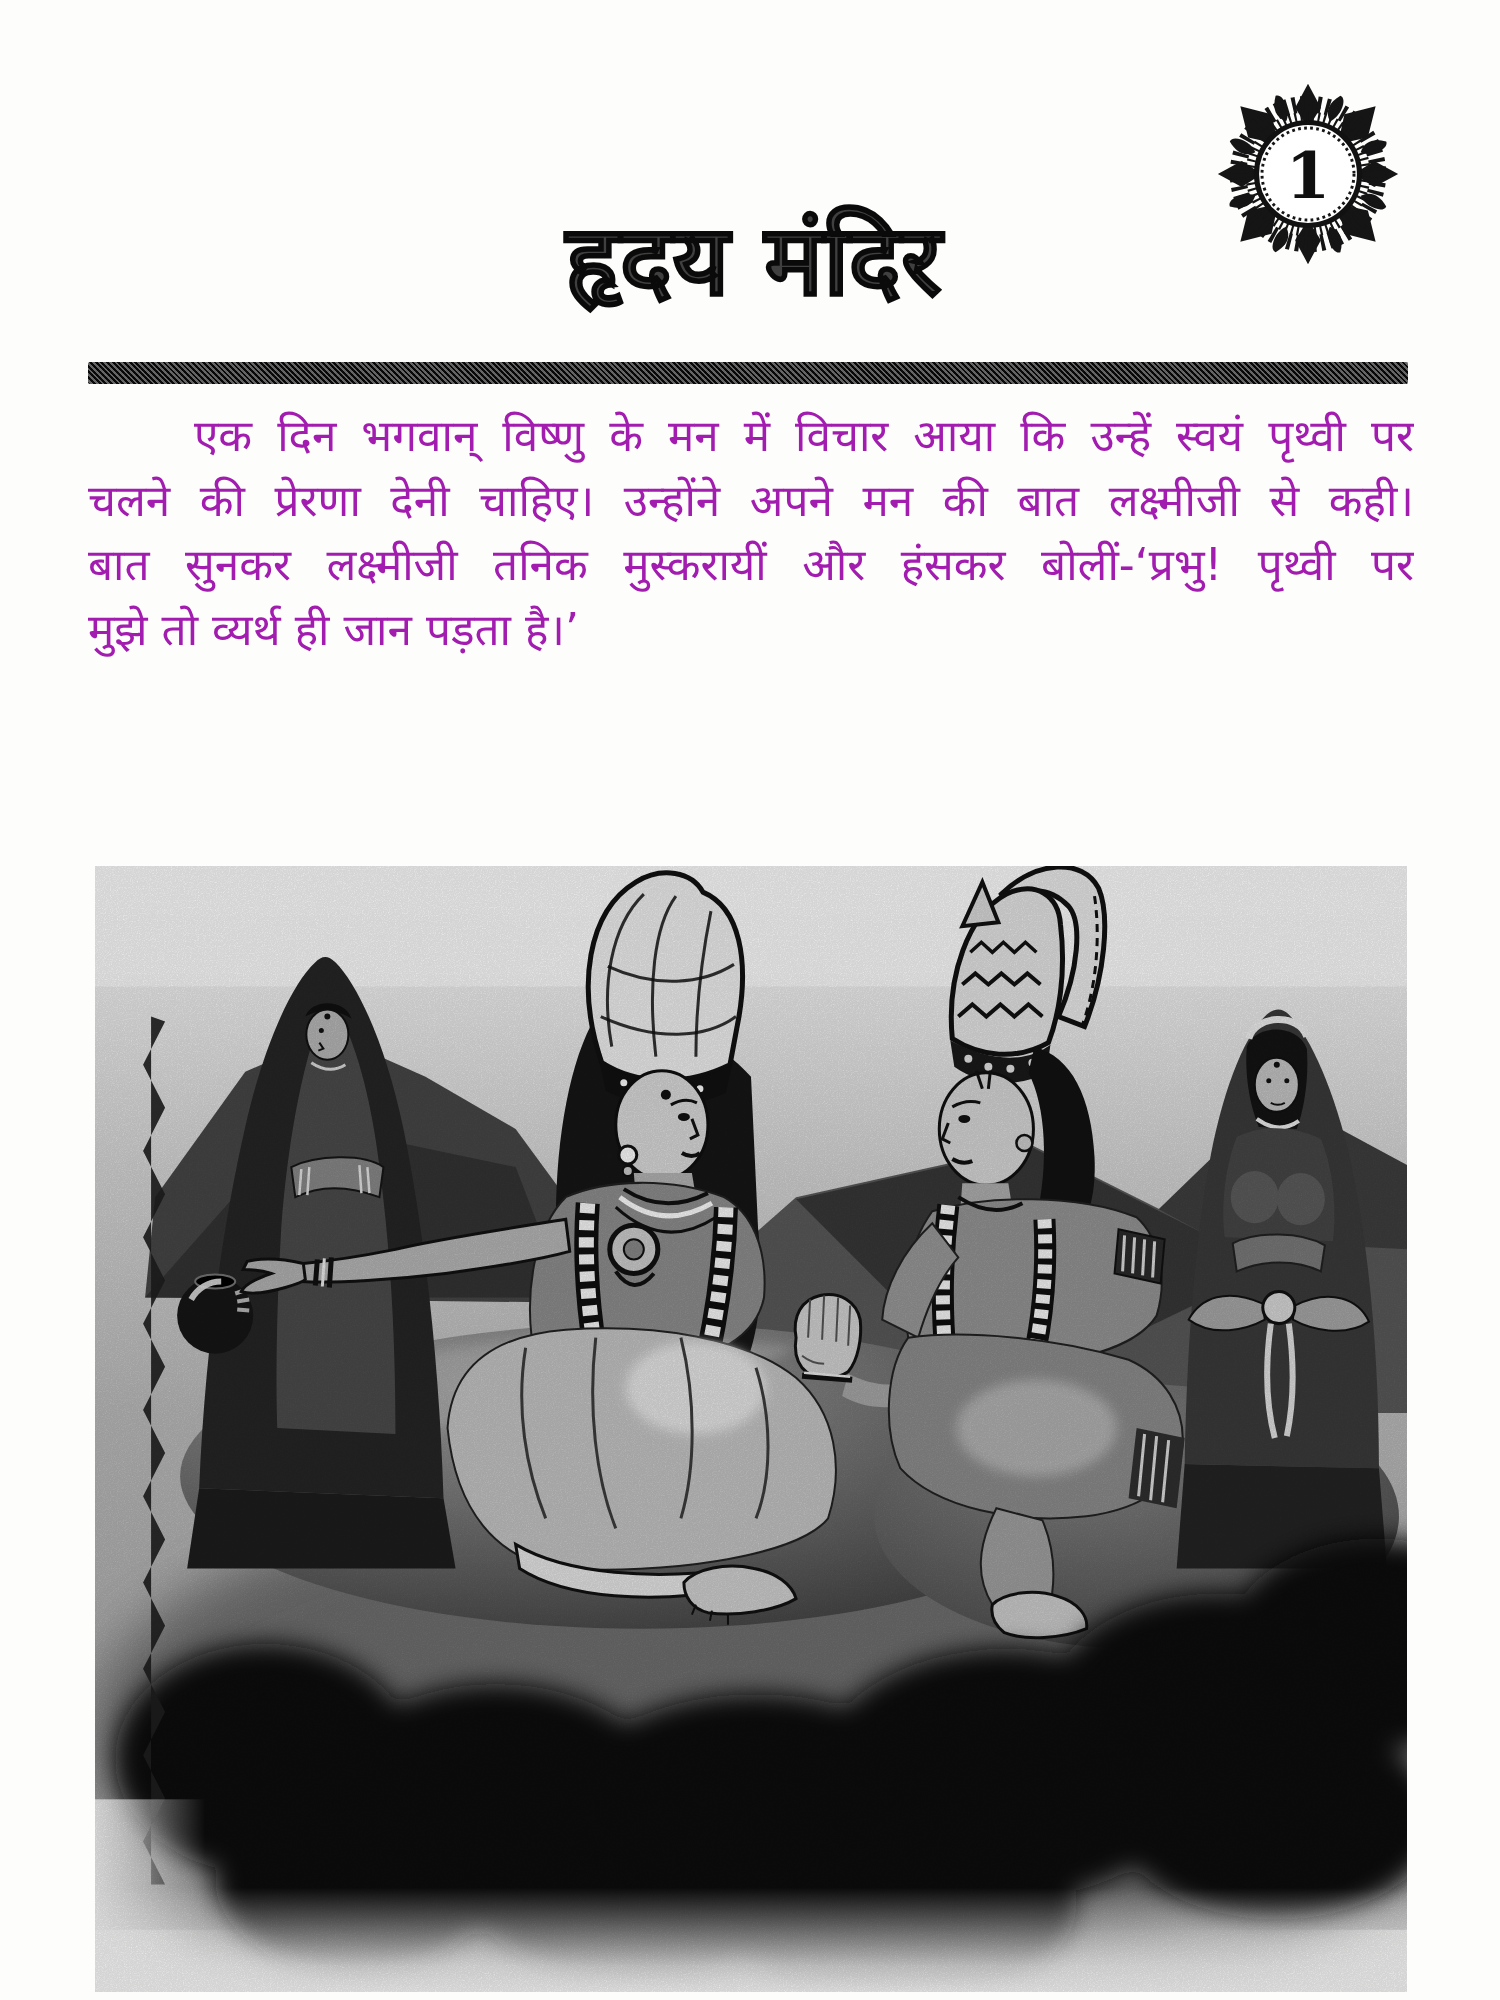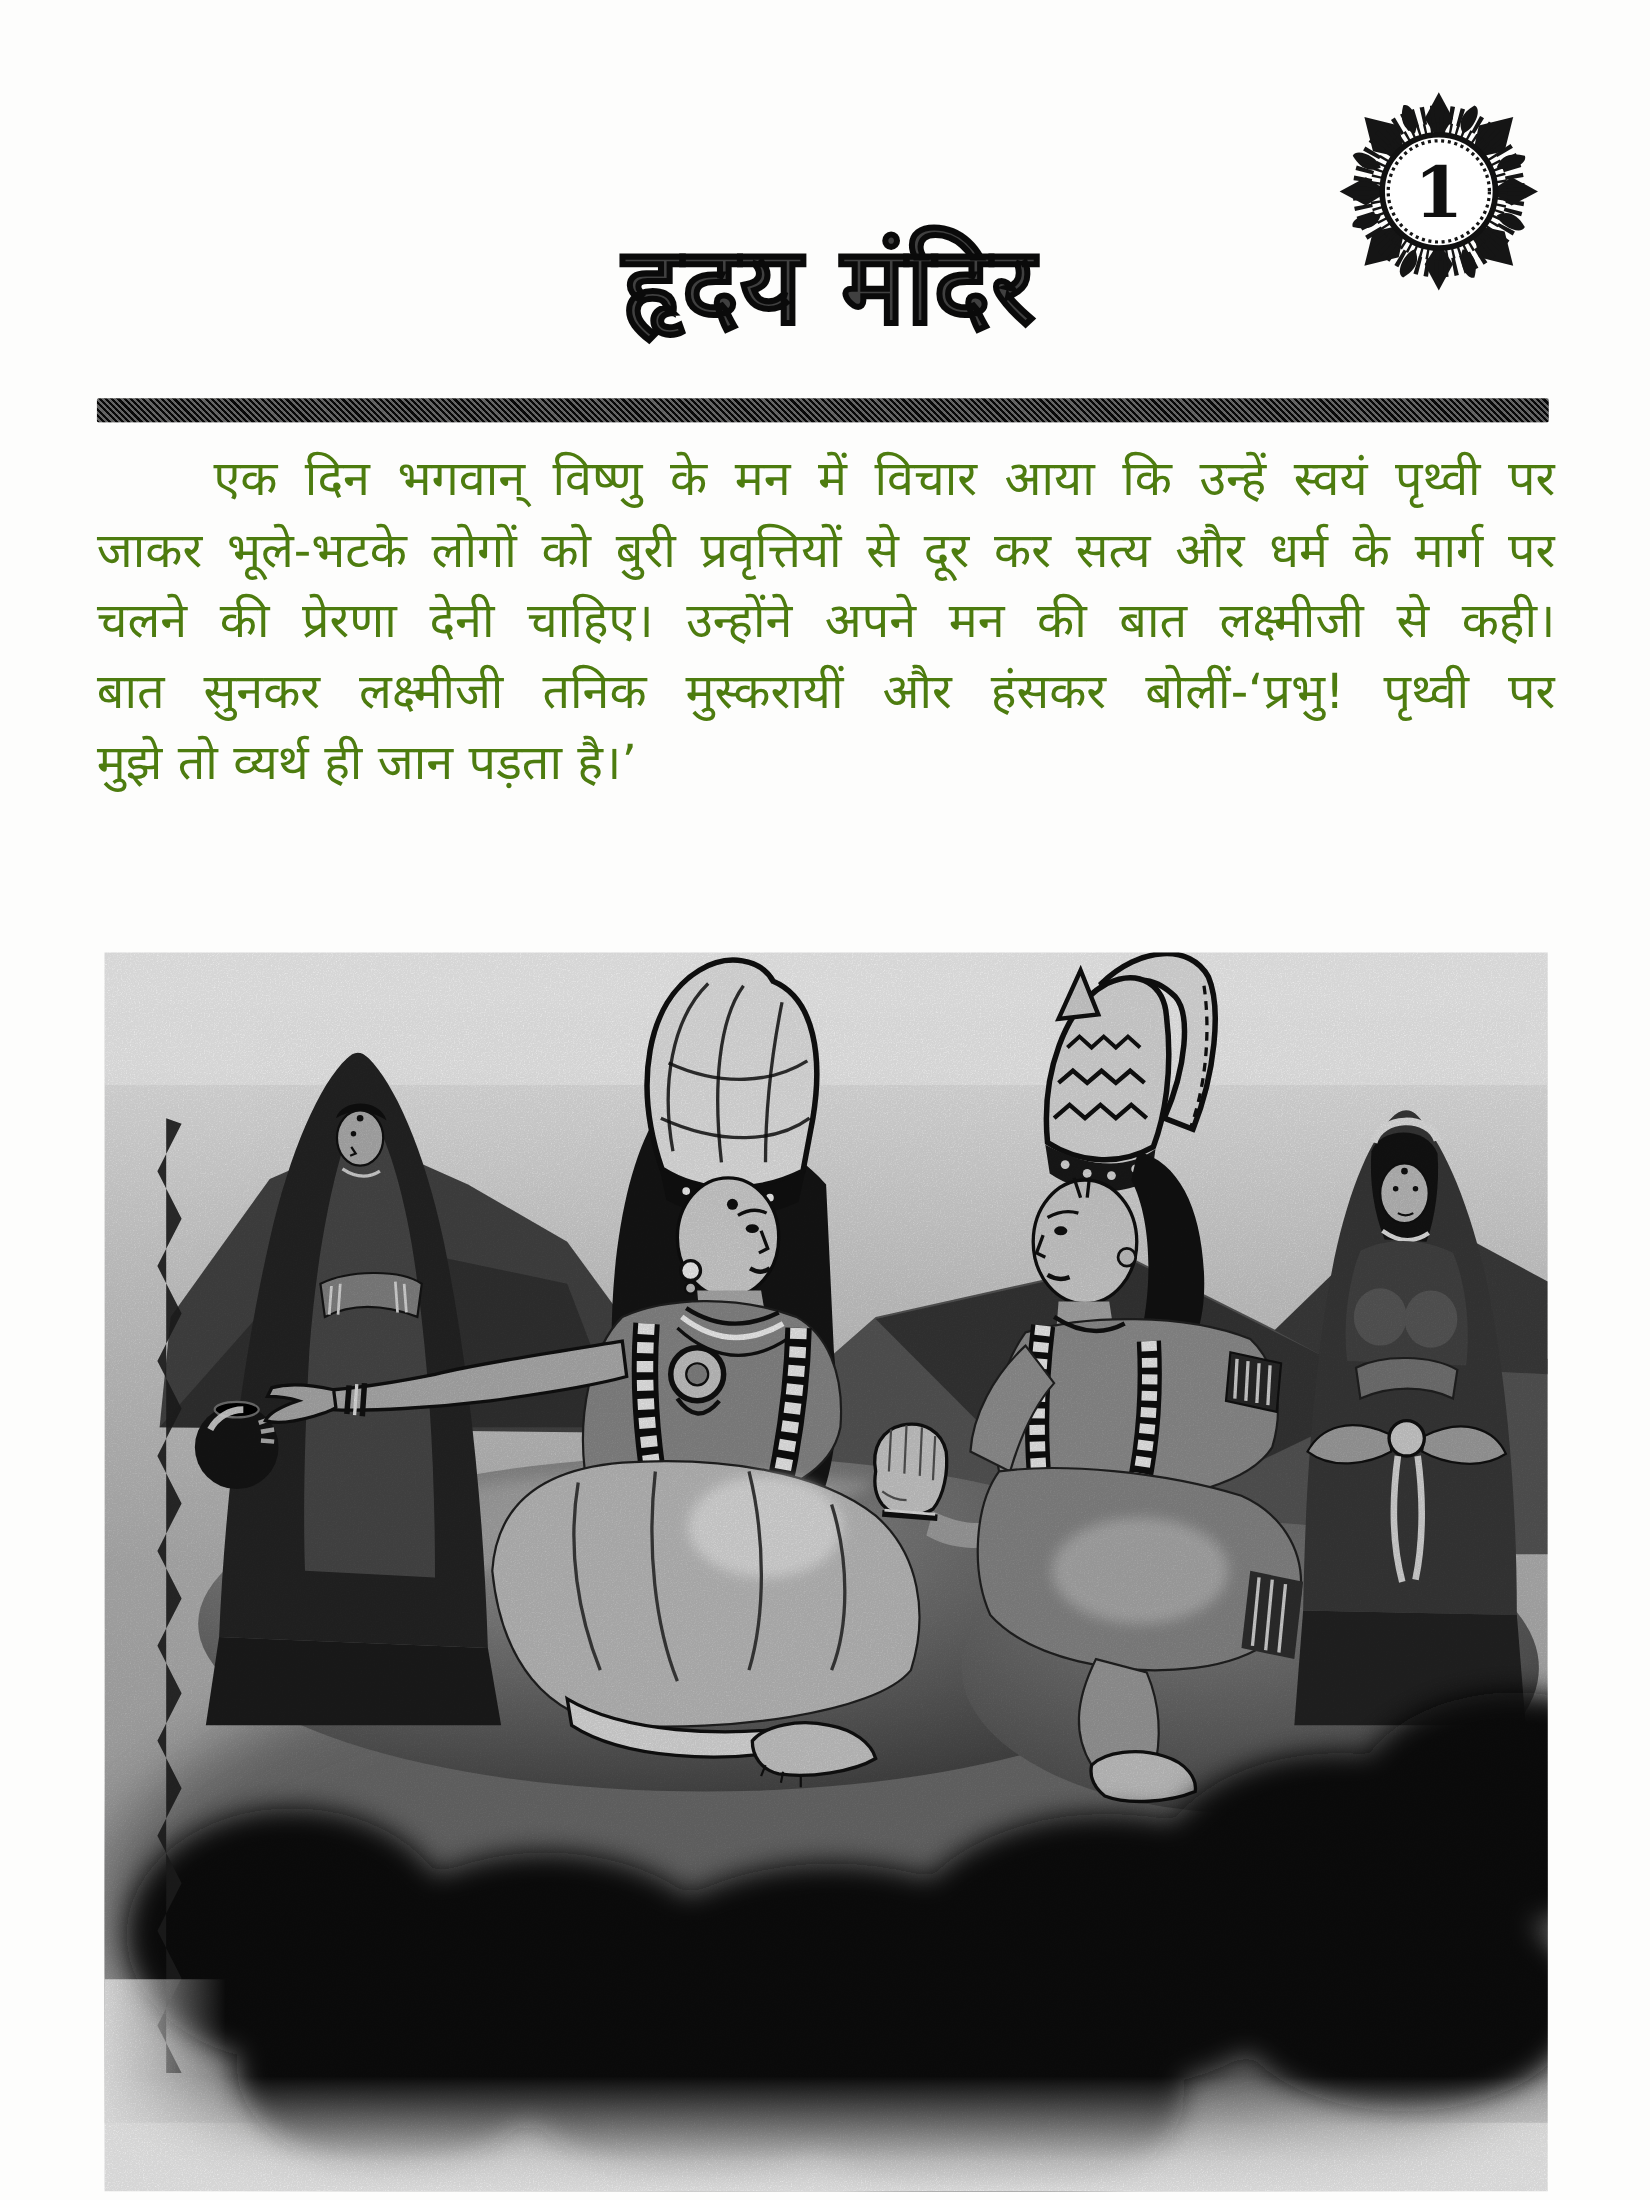--- a/index.html
+++ b/index.html
@@ -32,7 +32,7 @@
   
   .story{
     position:absolute;left:88px;right:86px;top:404px;
-    font-size:44px;line-height:64.5px;font-weight:500;color:#4d7c0f;
+    font-size:44px;line-height:64.5px;font-weight:500;color:#a21caf;
   }
   .story .line{
     height:64.5px;overflow:hidden;

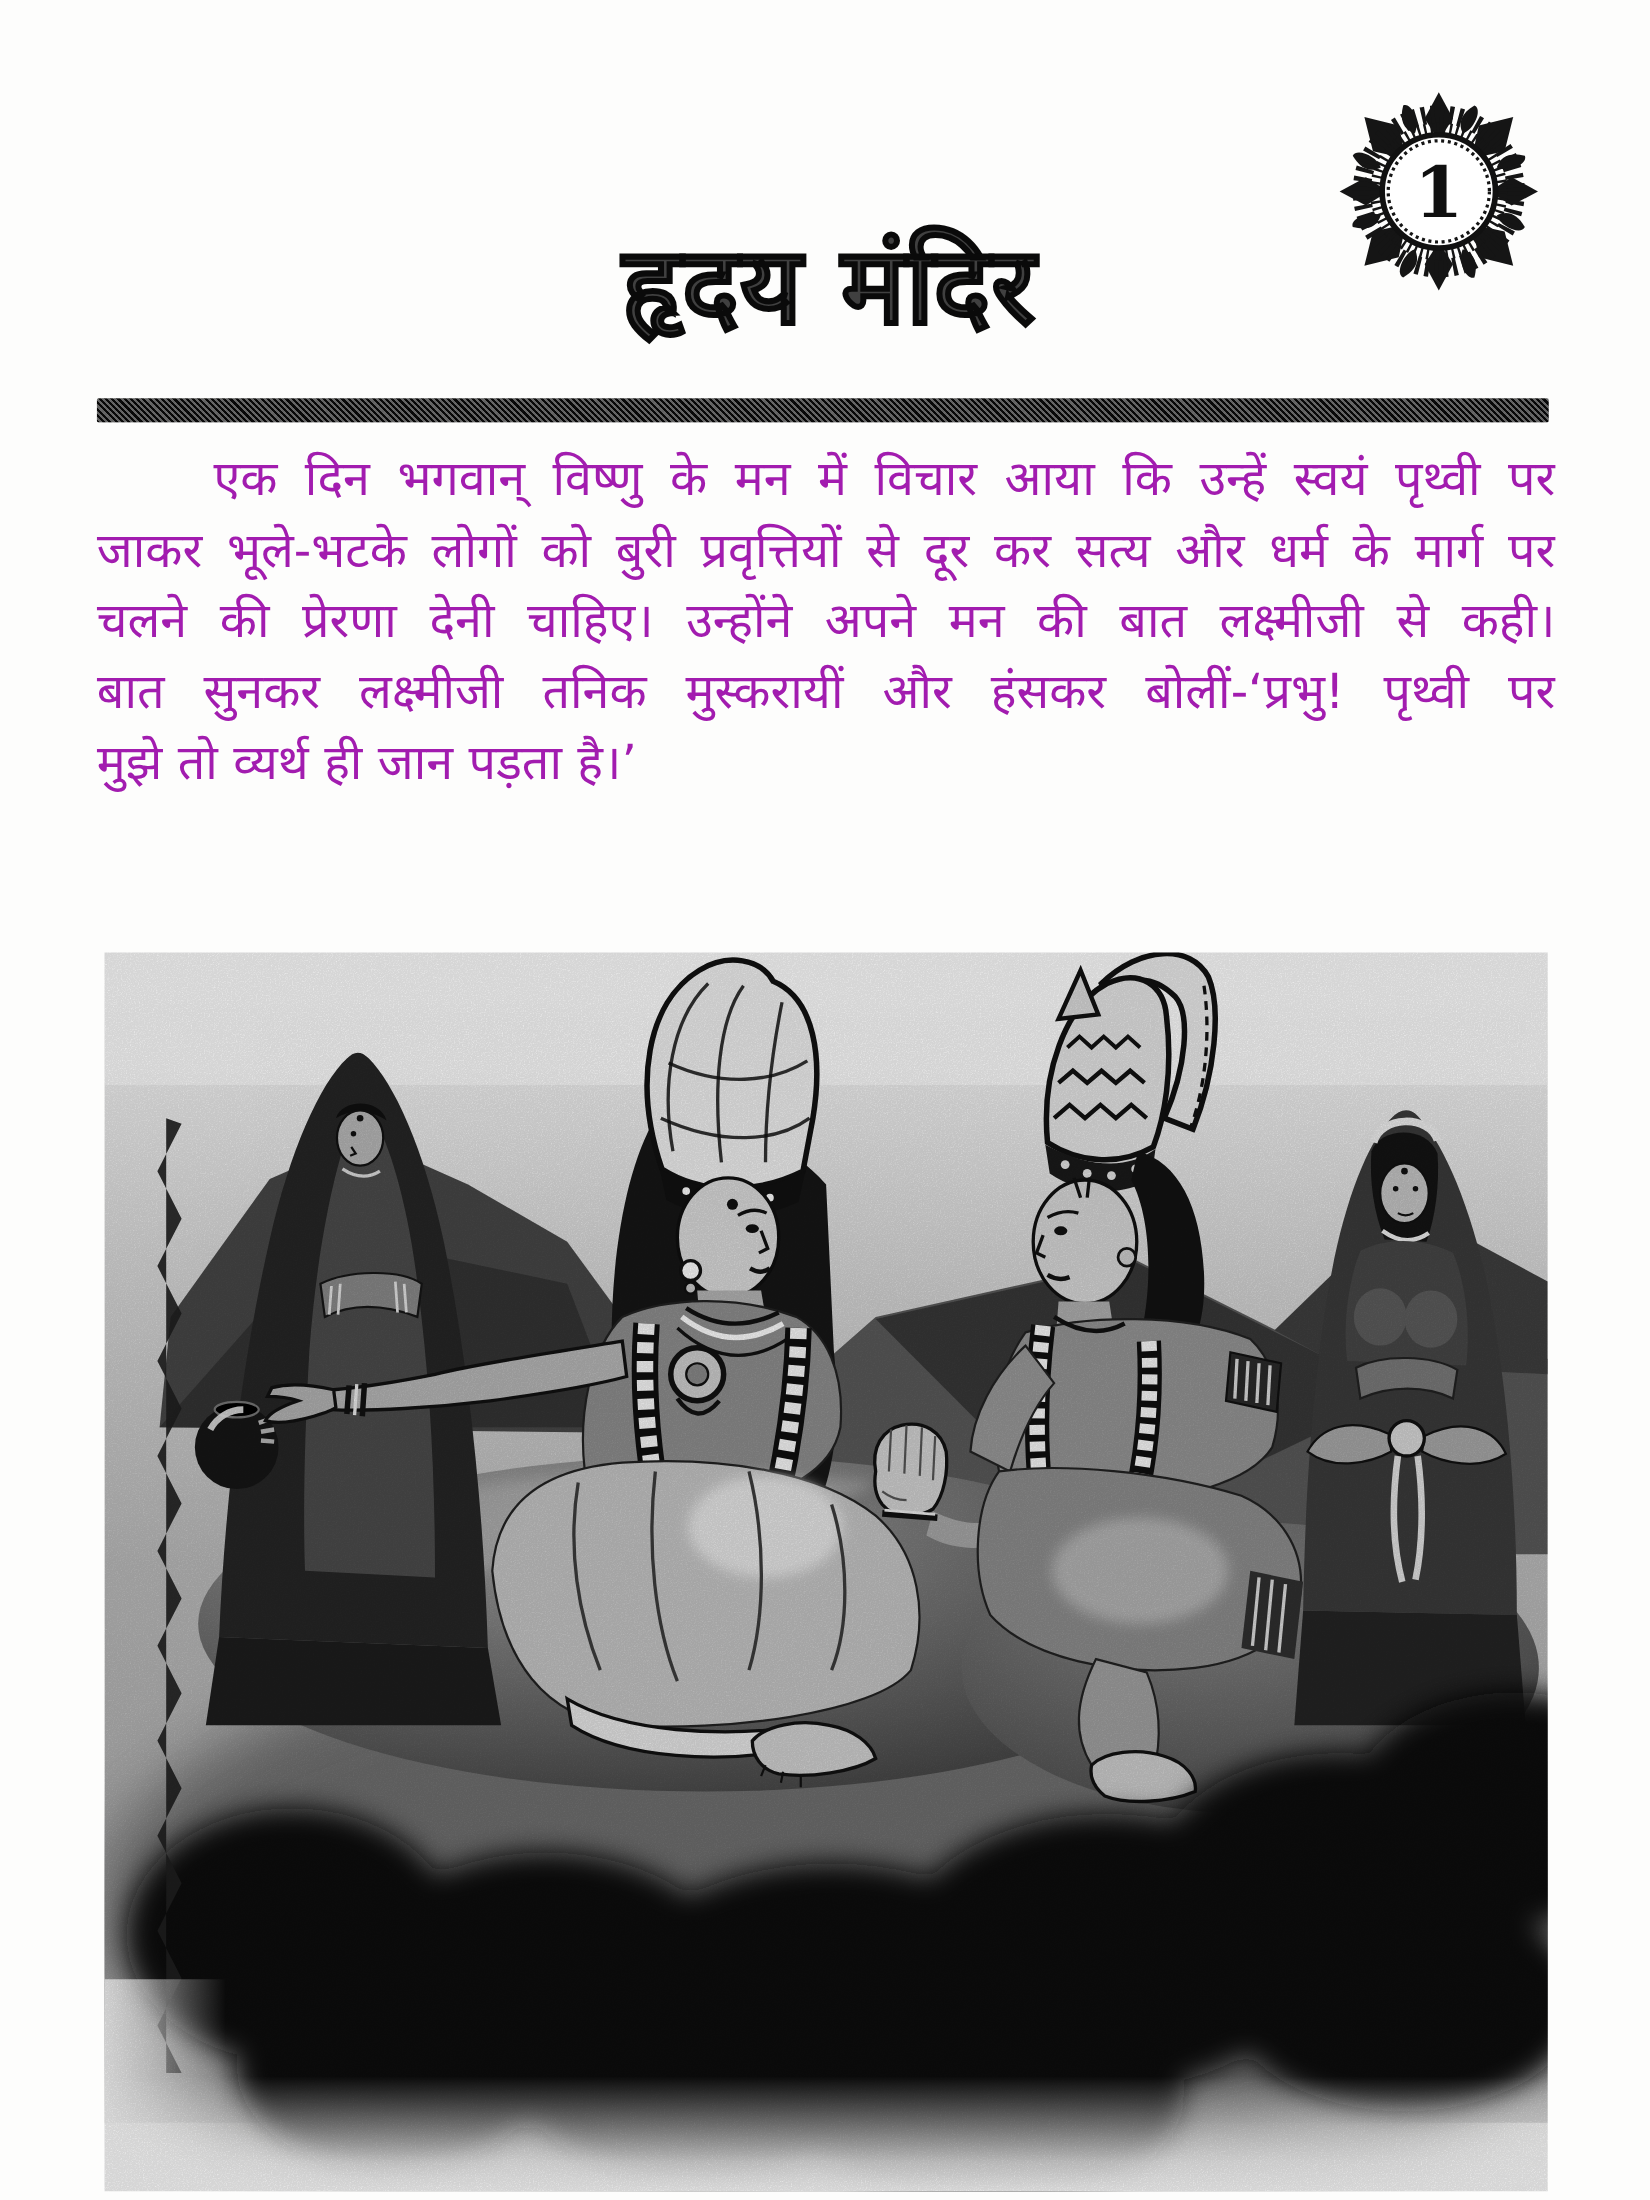--- a/index.html
+++ b/index.html
@@ -93,7 +93,6 @@
 
   <div class="story">
     <div class="line first">एक दिन भगवान् विष्णु के मन में विचार आया कि उन्हें स्वयं पृथ्वी पर</div>
-    <div class="line">जाकर भूले-भटके लोगों को बुरी प्रवृत्तियों से दूर कर सत्य और धर्म के मार्ग पर</div>
     <div class="line">चलने की प्रेरणा देनी चाहिए। उन्होंने अपने मन की बात लक्ष्मीजी से कही।</div>
     <div class="line">बात सुनकर लक्ष्मीजी तनिक मुस्करायीं और हंसकर बोलीं-‘प्रभु! पृथ्वी पर</div>
     <div class="line last">मुझे तो व्यर्थ ही जान पड़ता है।’</div>

